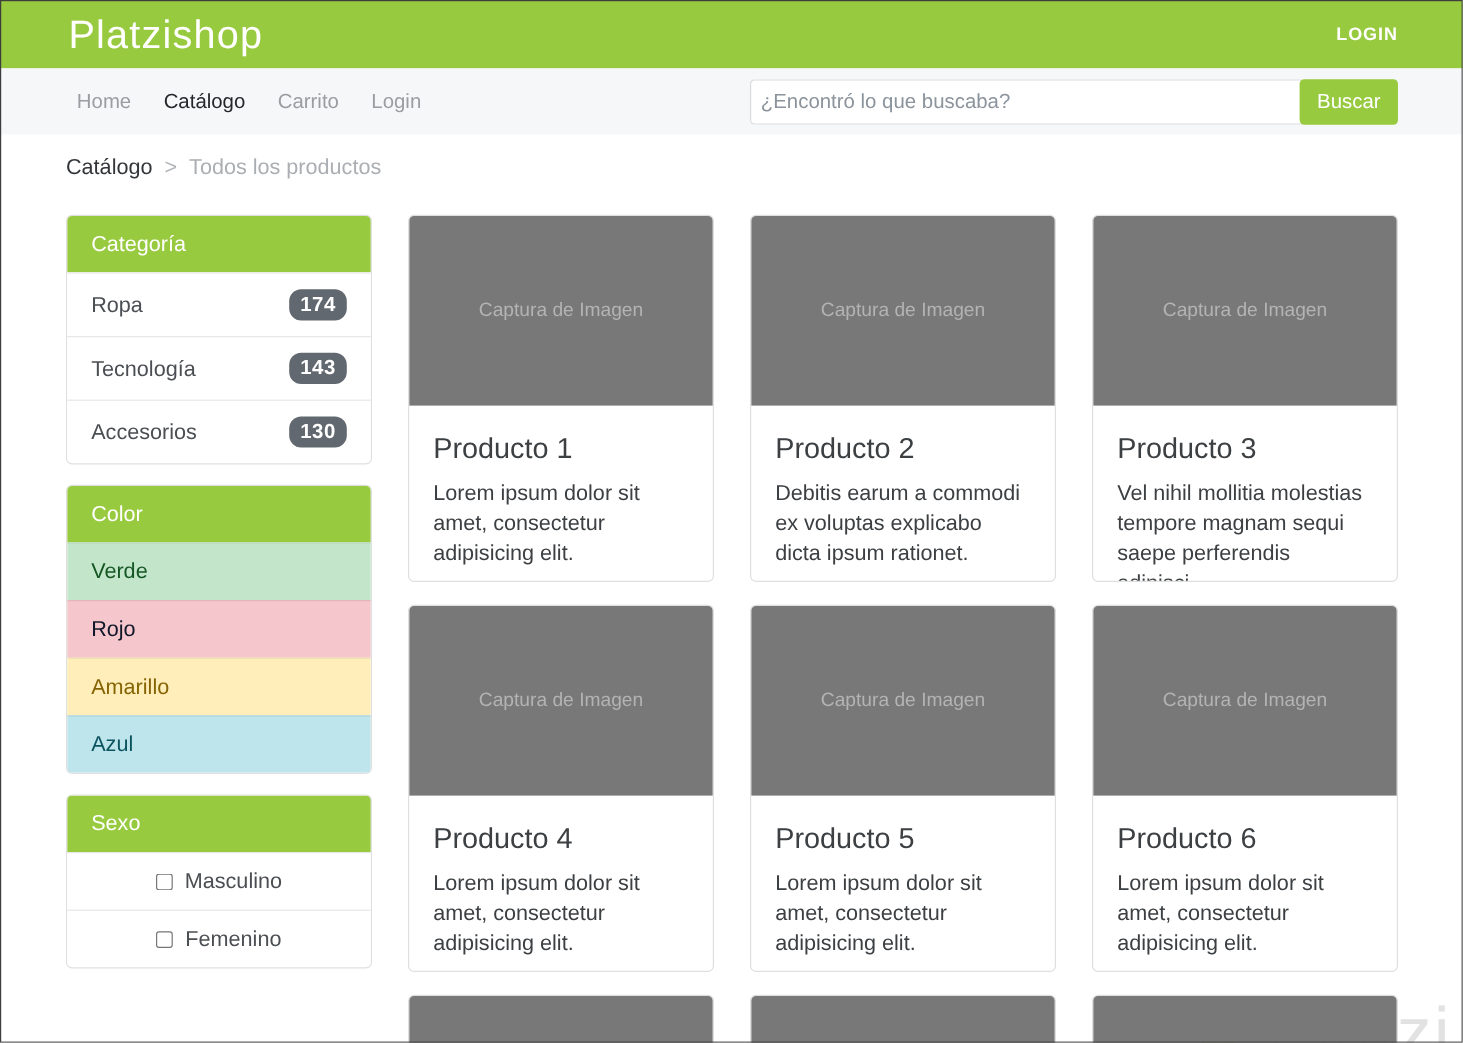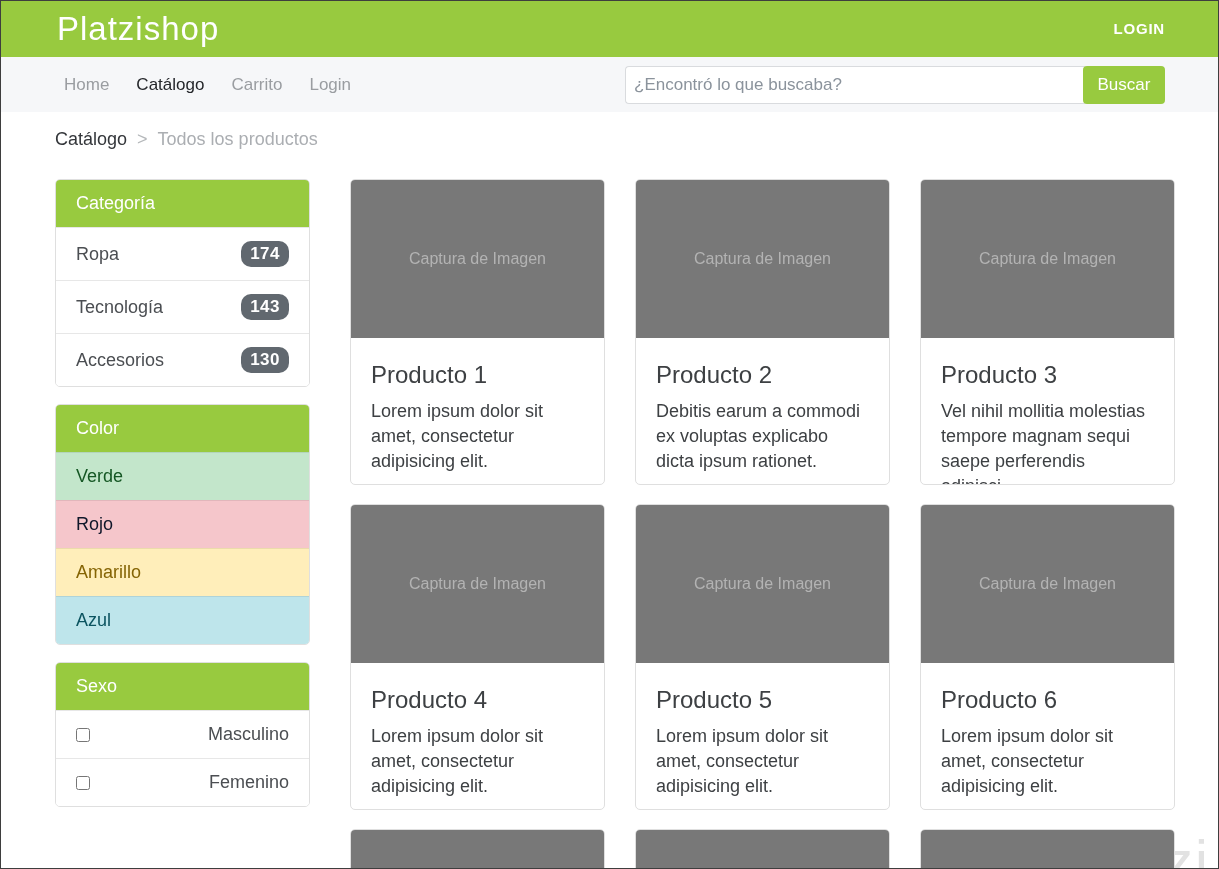--- a/index.html
+++ b/index.html
@@ -62,7 +62,7 @@
   .content-row { display:flex; align-items:flex-start; }
 
   
-  .sidebar { width:255px; flex-shrink:0; margin-right:40px; position:relative; z-index:1; }
+  .sidebar { width:255px; flex-shrink:0; margin-right:30px; position:relative; z-index:1; }
   .panel {
     border:1px solid #dfdfdf; border-radius:5px; overflow:hidden;
     margin-bottom:17px; background:#fff;

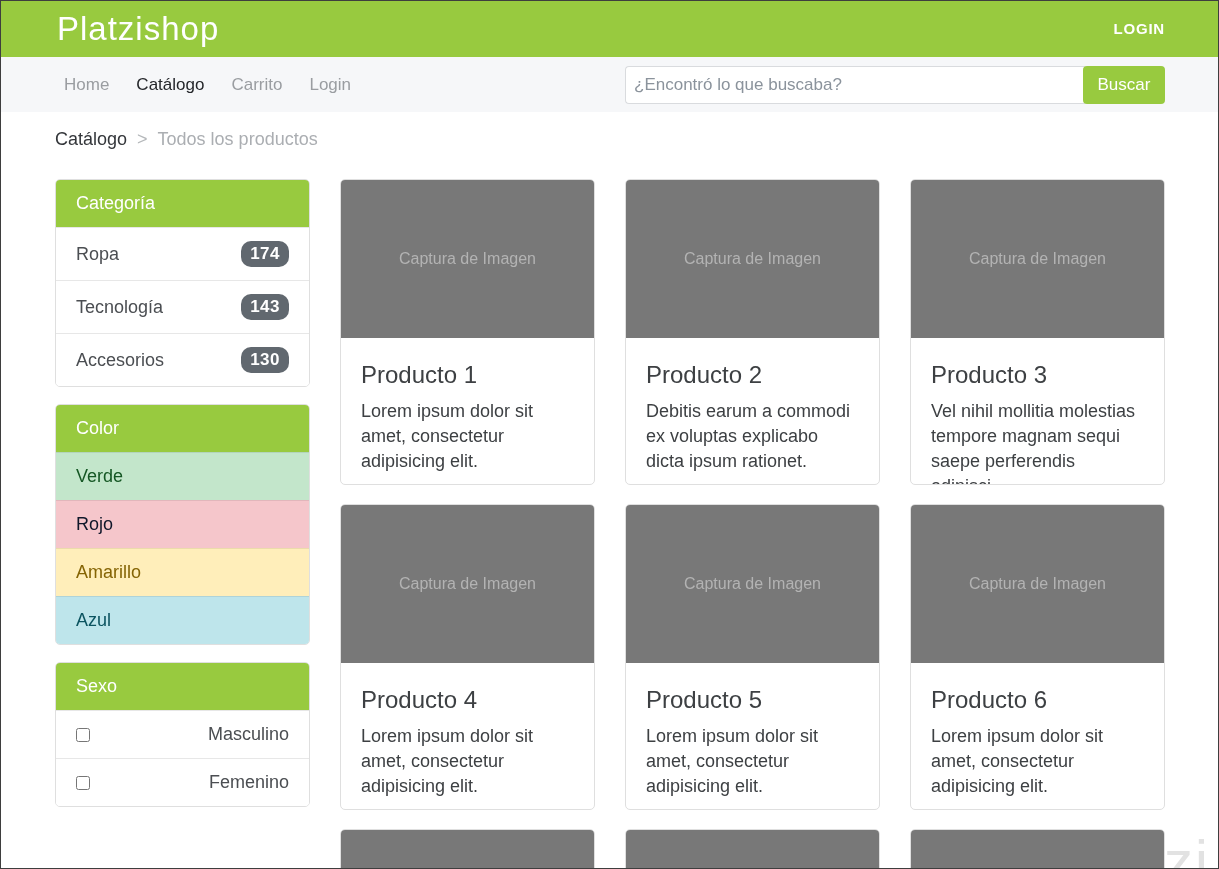--- a/index.html
+++ b/index.html
@@ -78,7 +78,7 @@
     padding:3px 9px; border-radius:10px; letter-spacing:0.5px;
   }
   .color-item { border-top:1px solid rgba(0,0,0,0.08); }
-  .check-item { justify-content:space-between; gap:10px; }
+  .check-item { justify-content:center; gap:10px; }
   .check-item input { width:14px; height:14px; cursor:pointer; }
 
   

